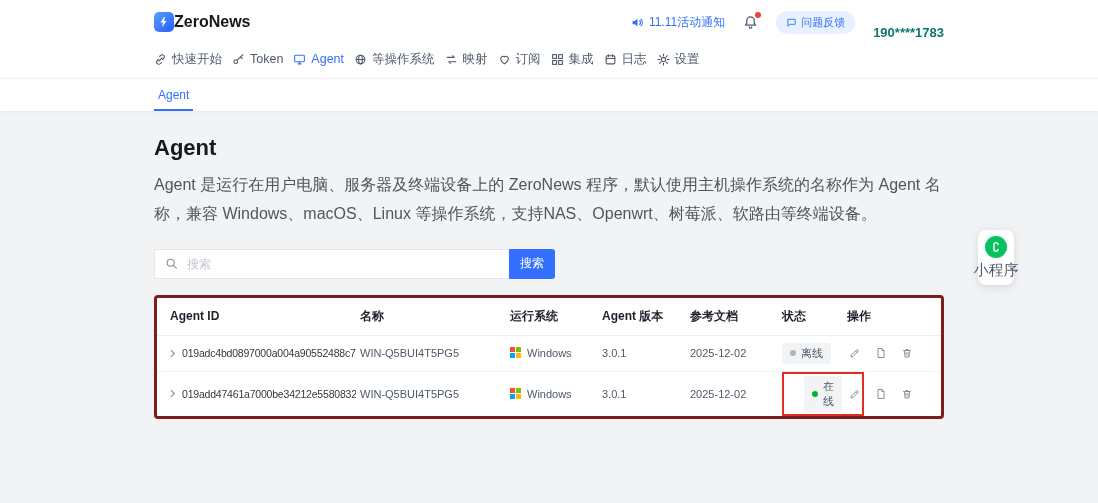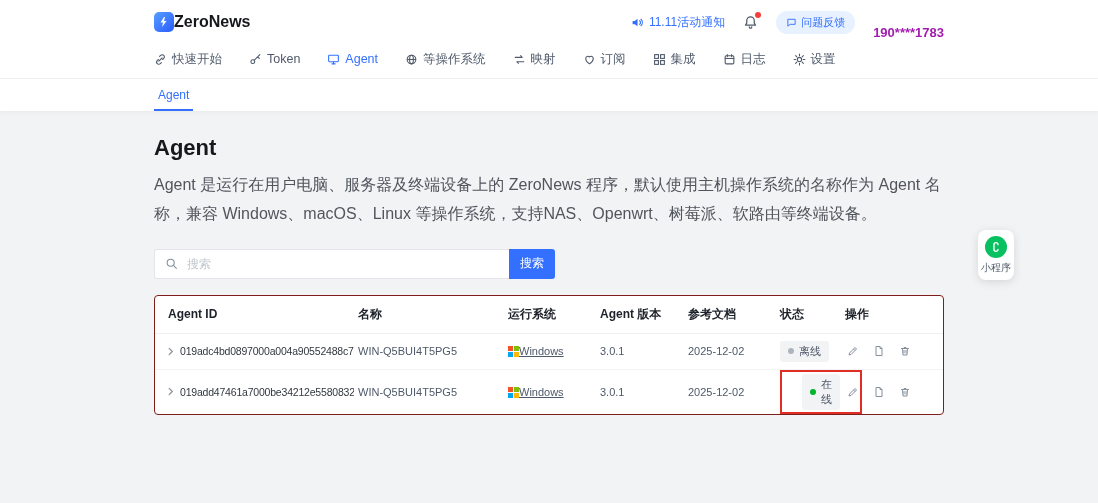--- a/index.html
+++ b/index.html
@@ -23,7 +23,7 @@
   .bell { position:relative; color:#4e5969; cursor:pointer; display:flex; }
   .bell .badge { position:absolute; top:-3px; right:-3px; width:6px; height:6px; border-radius:50%; background:#f53f3f; }
   .feedback-pill { display:flex; align-items:center; gap:4px; background:#e8f1ff; color:#3370ff; font-size:11px; padding:4px 10px; border-radius:999px; cursor:pointer; }
-  .account { font-size:13px; font-weight:bold; color:#a21caf;margin-top:20px; }
+  .account { font-size:13px; font-weight:bold; color:#0f766e;margin-top:20px; }
 
   
   .nav { display:flex; align-items:center; gap:27px; height:38px; }

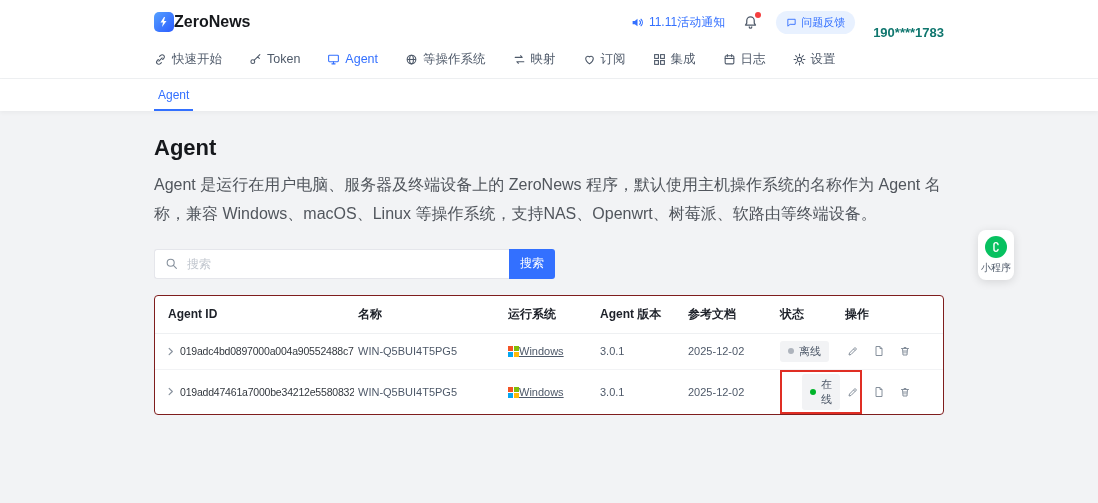--- a/index.html
+++ b/index.html
@@ -26,7 +26,7 @@
   .account { font-size:13px; font-weight:bold; color:#0f766e;margin-top:20px; }
 
   
-  .nav { display:flex; align-items:center; gap:27px; height:38px; }
+  .nav { display:flex; align-items:center; gap:10px; height:38px; }
   .nav-item { display:flex; align-items:center; gap:5px; font-size:12.5px; color:#4e5969; cursor:pointer; white-space:nowrap; }
   .nav-item.active { color:#3370ff; }
   .header-divider { height:1px; background:#eef0f2; }

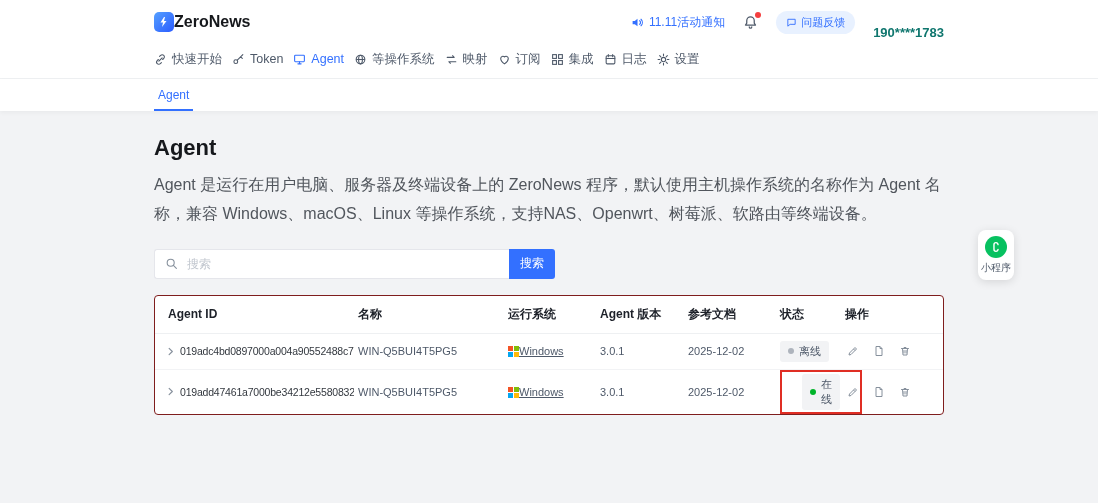--- a/index.html
+++ b/index.html
@@ -76,7 +76,7 @@
   
   .mini { position:absolute; top:230px; right:84px; width:36px; background:#fff; border-radius:8px; box-shadow:0 2px 10px rgba(0,0,0,0.12); display:flex; flex-direction:column; align-items:center; padding:6px 0 5px; gap:3px; cursor:pointer; }
   .mini-icon { width:22px; height:22px; border-radius:50%; background:#07c160; display:flex; align-items:center; justify-content:center; }
-  .mini-label { font-size:10px; color:#4e5969; white-space:nowrap; }
+  .mini-label { font-size:15px; color:#4e5969; white-space:nowrap; }
 
   svg { display:block; }
 </style>

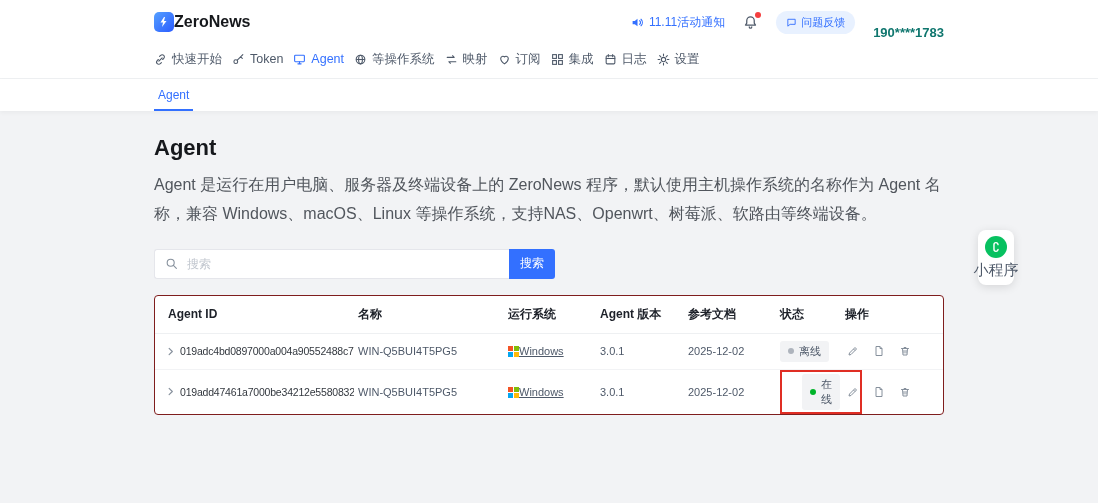--- a/index.html
+++ b/index.html
@@ -52,7 +52,7 @@
   .docs-btn svg { color:#4e5969; }
 
   
-  .table-card { margin-top:16px; background:#fff; border:1px solid #7f1d1d; border-radius:4px; overflow:hidden; }
+  .table-card { margin-top:16px; background:#fff; border:3px solid #7f1d1d; border-radius:4px; overflow:hidden; }
   table { width:100%; border-collapse:collapse; table-layout:fixed; }
   th { font-size:12px; font-weight:bold; color:#1d2129; text-align:left; padding:10px 4px 10px 0; border-bottom:1px solid #eef0f2; }
   th.first { padding-left:13px; }

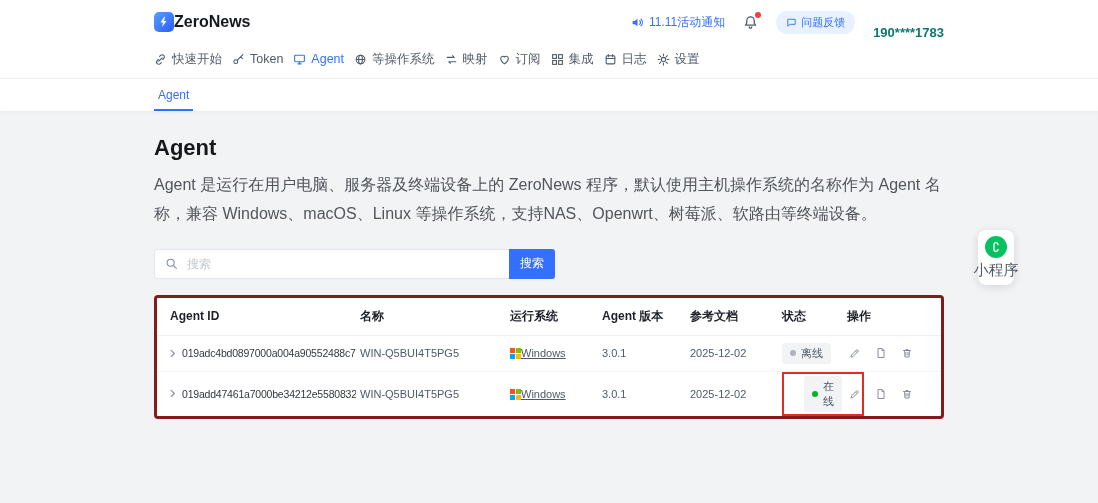--- a/index.html
+++ b/index.html
@@ -61,7 +61,7 @@
   .id-cell { display:flex; align-items:center; gap:4px; padding-left:10px; }
   .chev { color:#86909c; display:flex; flex:none; cursor:pointer; }
   .agent-id { font-size:10.5px; color:#33383f; letter-spacing:-0.2px; white-space:nowrap; overflow:hidden; }
-  .os-cell { display:flex; align-items:flex-end; gap:0;text-decoration:underline; }
+  .os-cell { display:flex; align-items:flex-start; gap:6px; }
   .win-logo { width:11px; height:11px; display:grid; grid-template-columns:1fr 1fr; grid-template-rows:1fr 1fr; gap:1px; flex:none; }
   .win-logo i { display:block; }
   .win-logo i:nth-child(1){background:#f35325;} .win-logo i:nth-child(2){background:#81bc06;}

